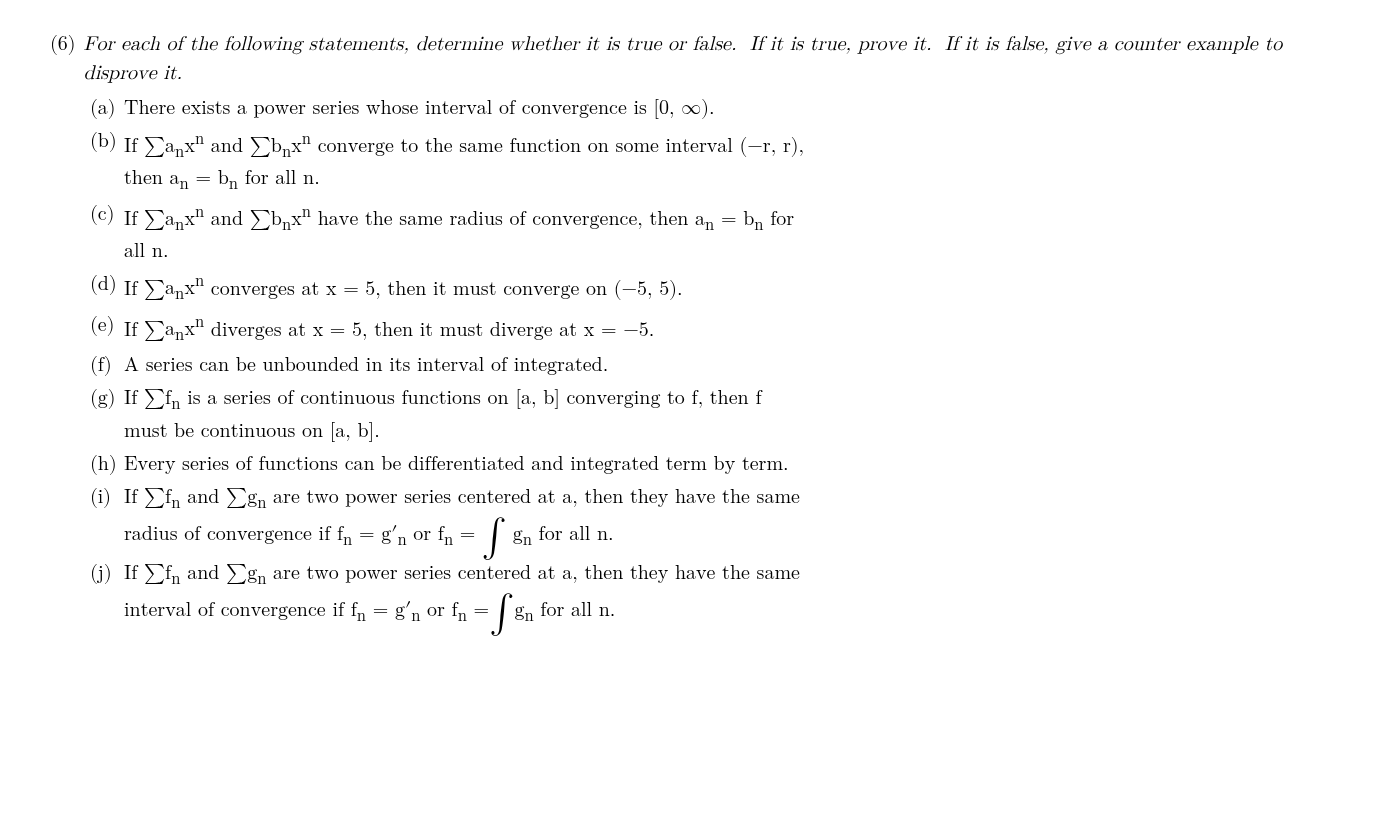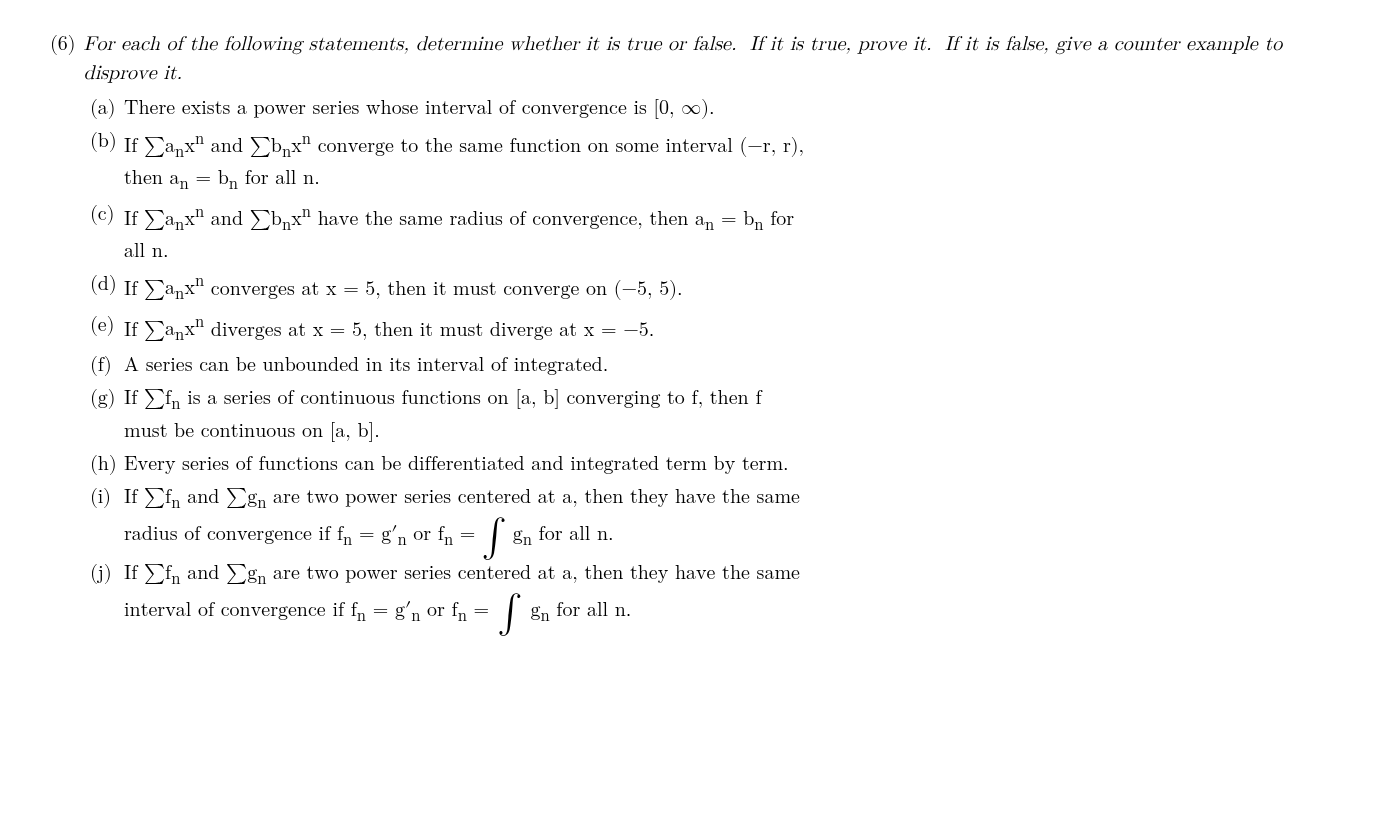--- a/index.html
+++ b/index.html
@@ -139,7 +139,7 @@
     <span class="subproblem-label">(j)</span>
     <div class="subproblem-text">
       If ∑<span class="math">f<sub>n</sub></span> and ∑<span class="math">g<sub>n</sub></span> are two power series centered at <span class="math">a</span>, then they have the same<br>
-      <div style="display:flex; align-items:center; gap:8px; margin-top:2px; flex-wrap:nowrap;">
+      <div style="display:flex; align-items:center; gap:0; margin-top:2px; flex-wrap:nowrap;">
         <span>interval of convergence if <span class="math">f<sub>n</sub></span> = <span class="math">g′<sub>n</sub></span> or <span class="math">f<sub>n</sub></span> =</span>
         <span style="font-size:38px; line-height:1; font-style:normal;">∫</span>
         <span><span class="math">g<sub>n</sub></span> for all <span class="math">n</span>.</span>

